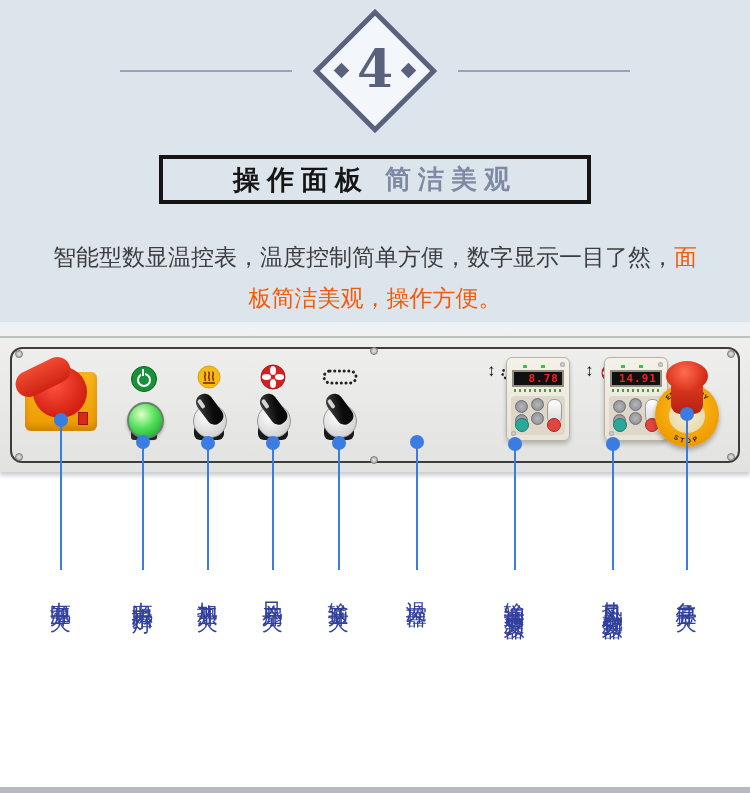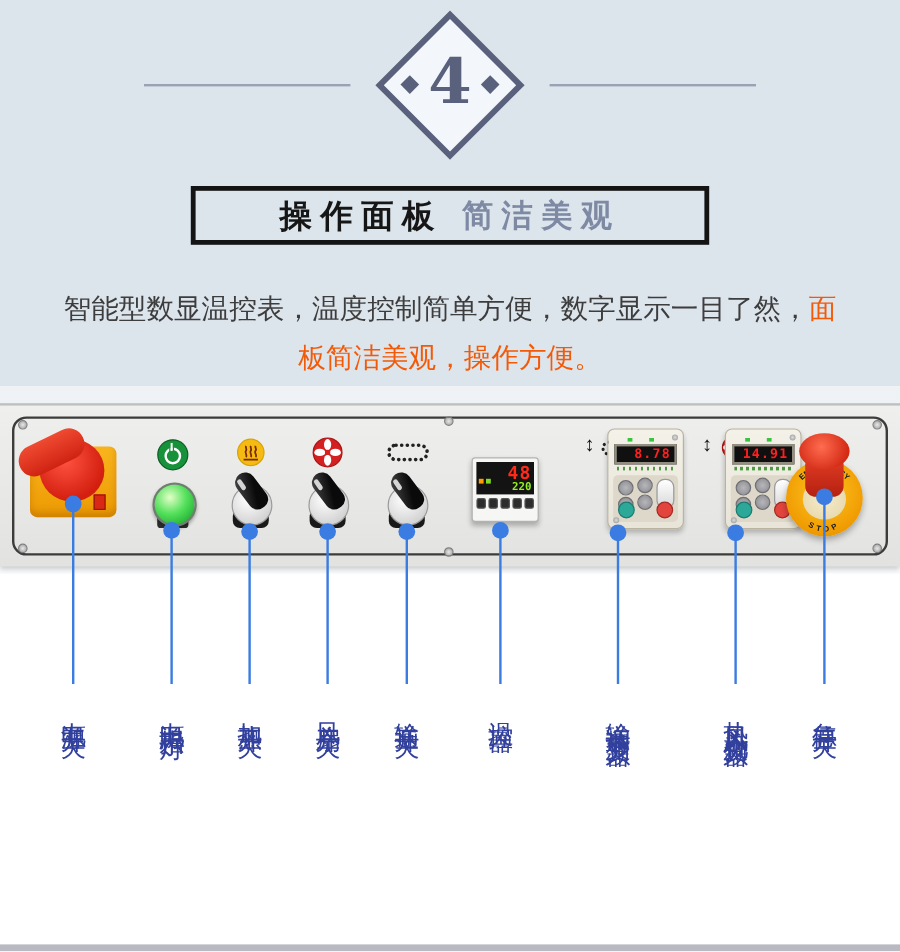--- a/index.html
+++ b/index.html
@@ -211,21 +211,6 @@
     <div class="lever"></div>
   </div>
 
-  <div class="abs tc">
-    <div class="tc-disp">
-      <span class="tc-pv">48</span>
-      <span class="tc-sv">220</span>
-      <span class="tc-led1"></span>
-      <span class="tc-led2"></span>
-    </div>
-    <div class="tc-keys">
-      <span></span>
-        <span></span>
-        <span></span>
-        <span></span>
-        <span></span>
-    </div>
-  </div>
 
   <div class="abs updown" style="left:487px;top:362px;">↕</div>
   <svg class="abs" style="left:500px;top:366px;" width="32" height="15">

